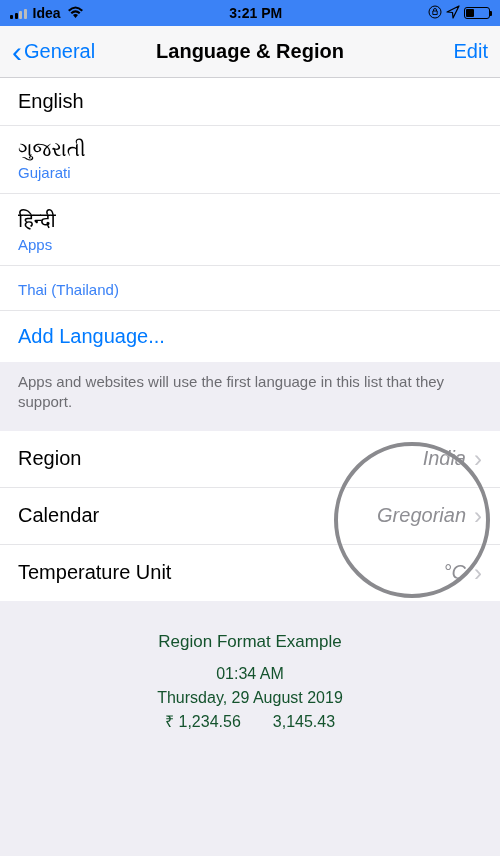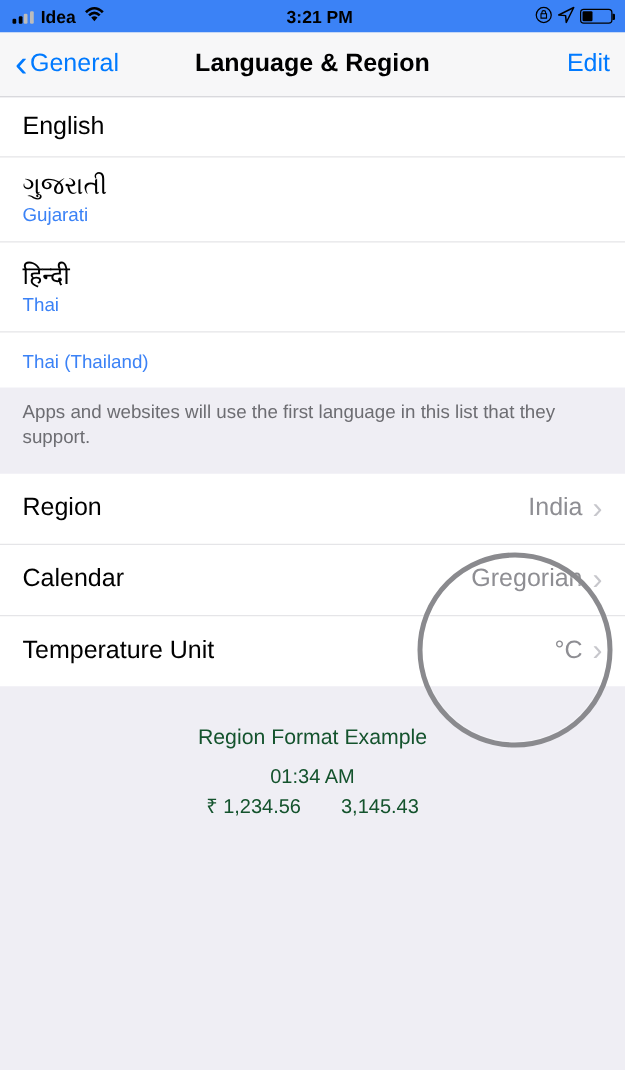--- a/index.html
+++ b/index.html
@@ -149,7 +149,7 @@
   </div>
   <div class="cell lang-cell">
     <div class="lang-primary">हिन्दी</div>
-    <div class="lang-sub">Thai</div>
+    <div class="lang-sub">Apps</div>
   </div>
   <div class="cell lang-cell">
     <div class="lang-sub">Thai (Thailand)</div>

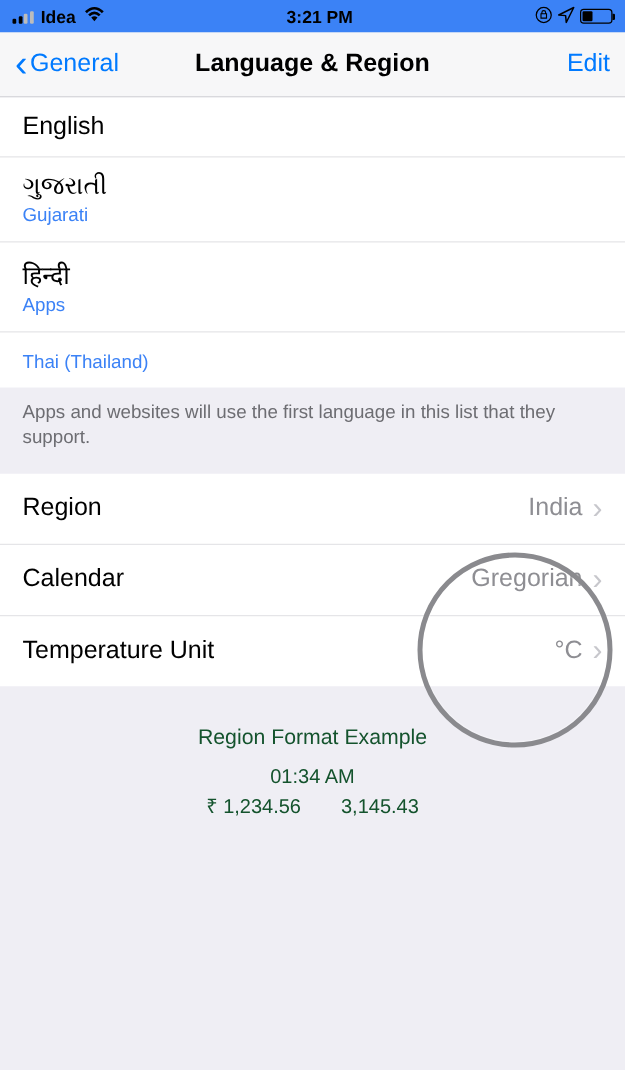--- a/index.html
+++ b/index.html
@@ -154,6 +154,9 @@
   <div class="cell lang-cell">
     <div class="lang-sub">Thai (Thailand)</div>
   </div>
+  <div class="cell">
+    <span class="add-lang">Add Language...</span>
+  </div>
 </div>
 
 <div class="footer-text">Apps and websites will use the first language in this list that they support.</div>

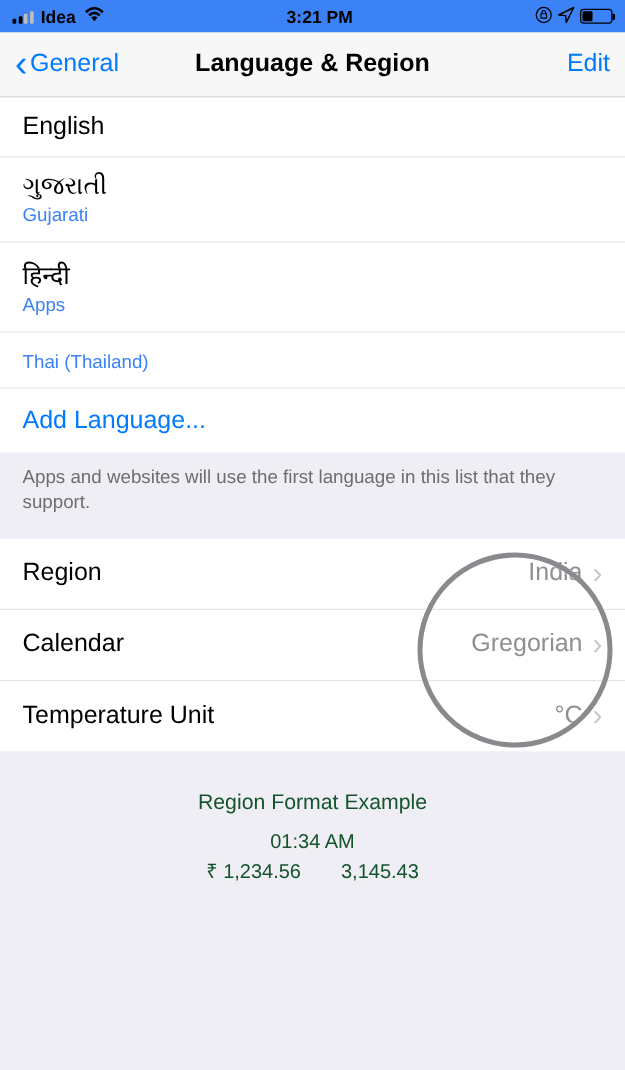--- a/index.html
+++ b/index.html
@@ -65,7 +65,7 @@
     }
     .cell-label { font-size: 20px; color: #000; }
     .cell-value-wrap { display: flex; align-items: center; gap: 8px; }
-    .cell-value { font-size: 20px; color: #8e8e93; }
+    .cell-value { font-size: 20px; color: #8e8e93; font-style: italic; }
     .chevron-right { color: #c7c7cc; font-size: 24px; font-weight: 300; }
     .example-block {
       text-align: center;

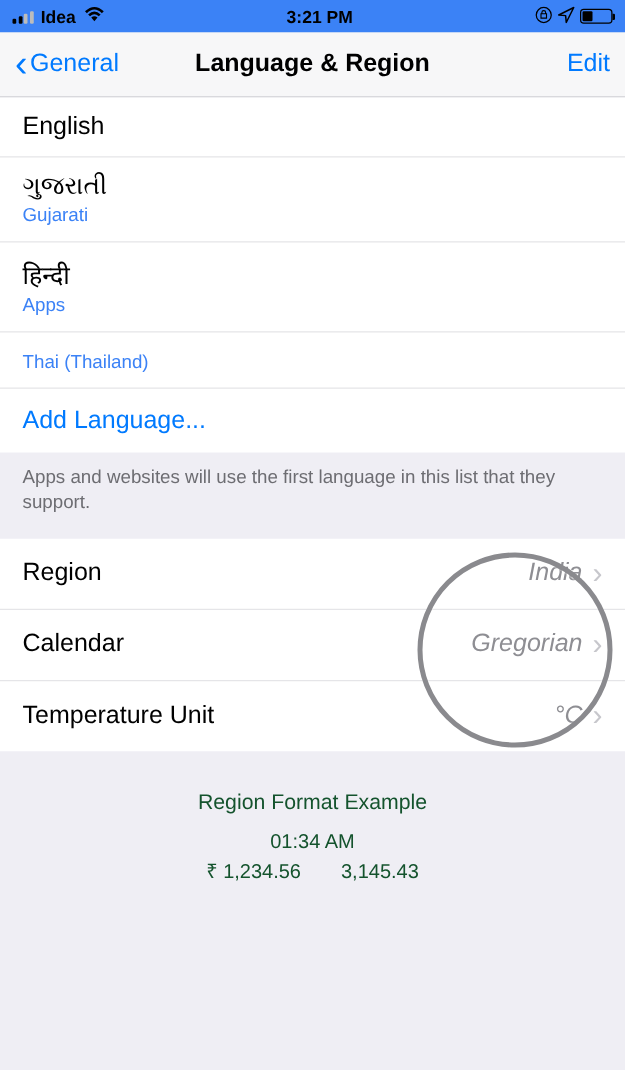--- a/index.html
+++ b/index.html
@@ -188,6 +188,7 @@
 <div class="example-block">
   <div class="example-title">Region Format Example</div>
   <div>01:34 AM</div>
+  <div>Thursday, 29 August 2019</div>
   <div class="example-nums">
     <span>₹ 1,234.56</span>
     <span>3,145.43</span>

